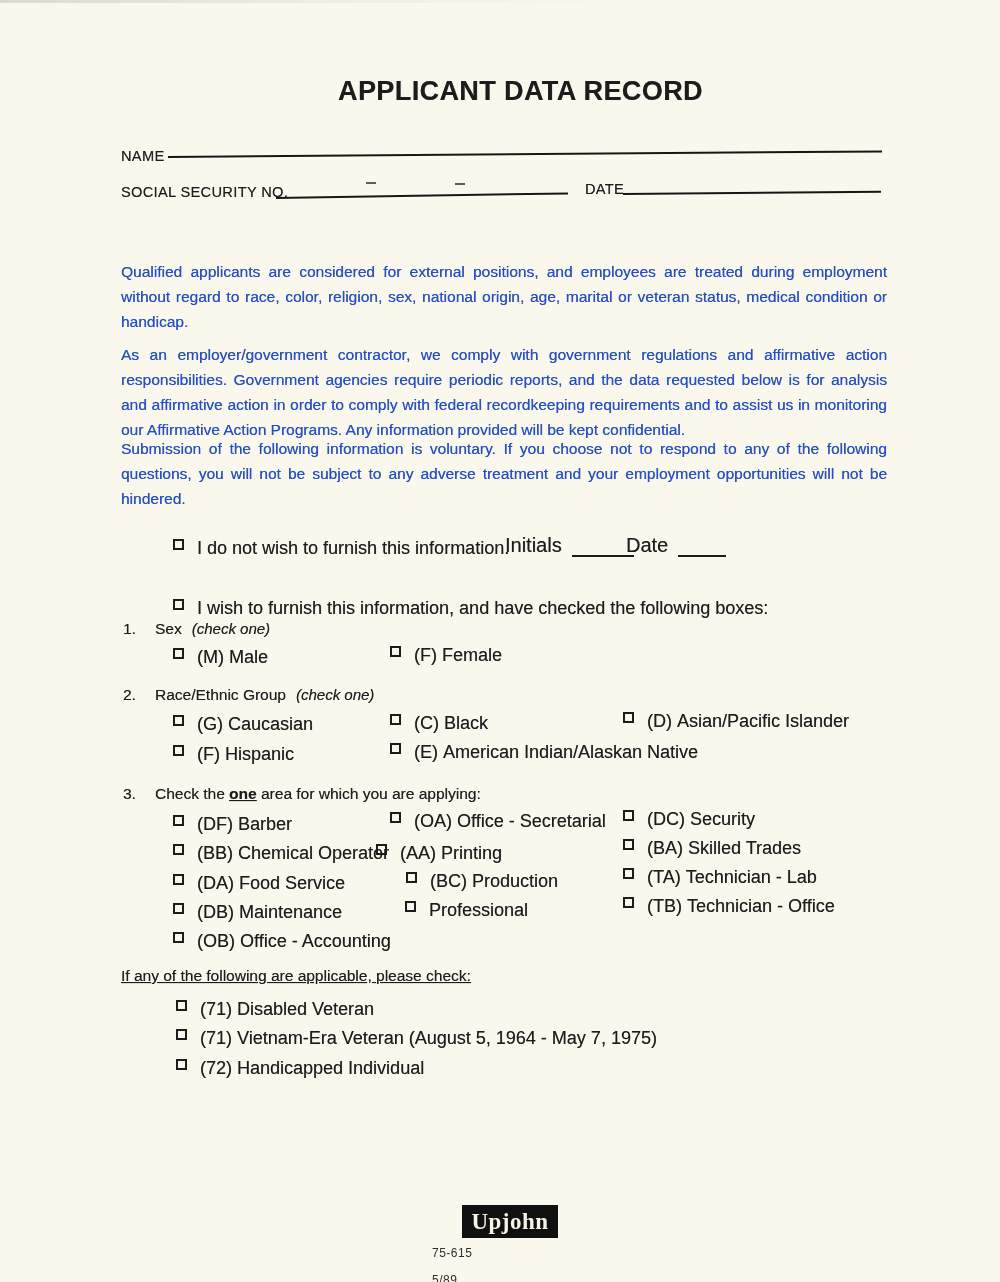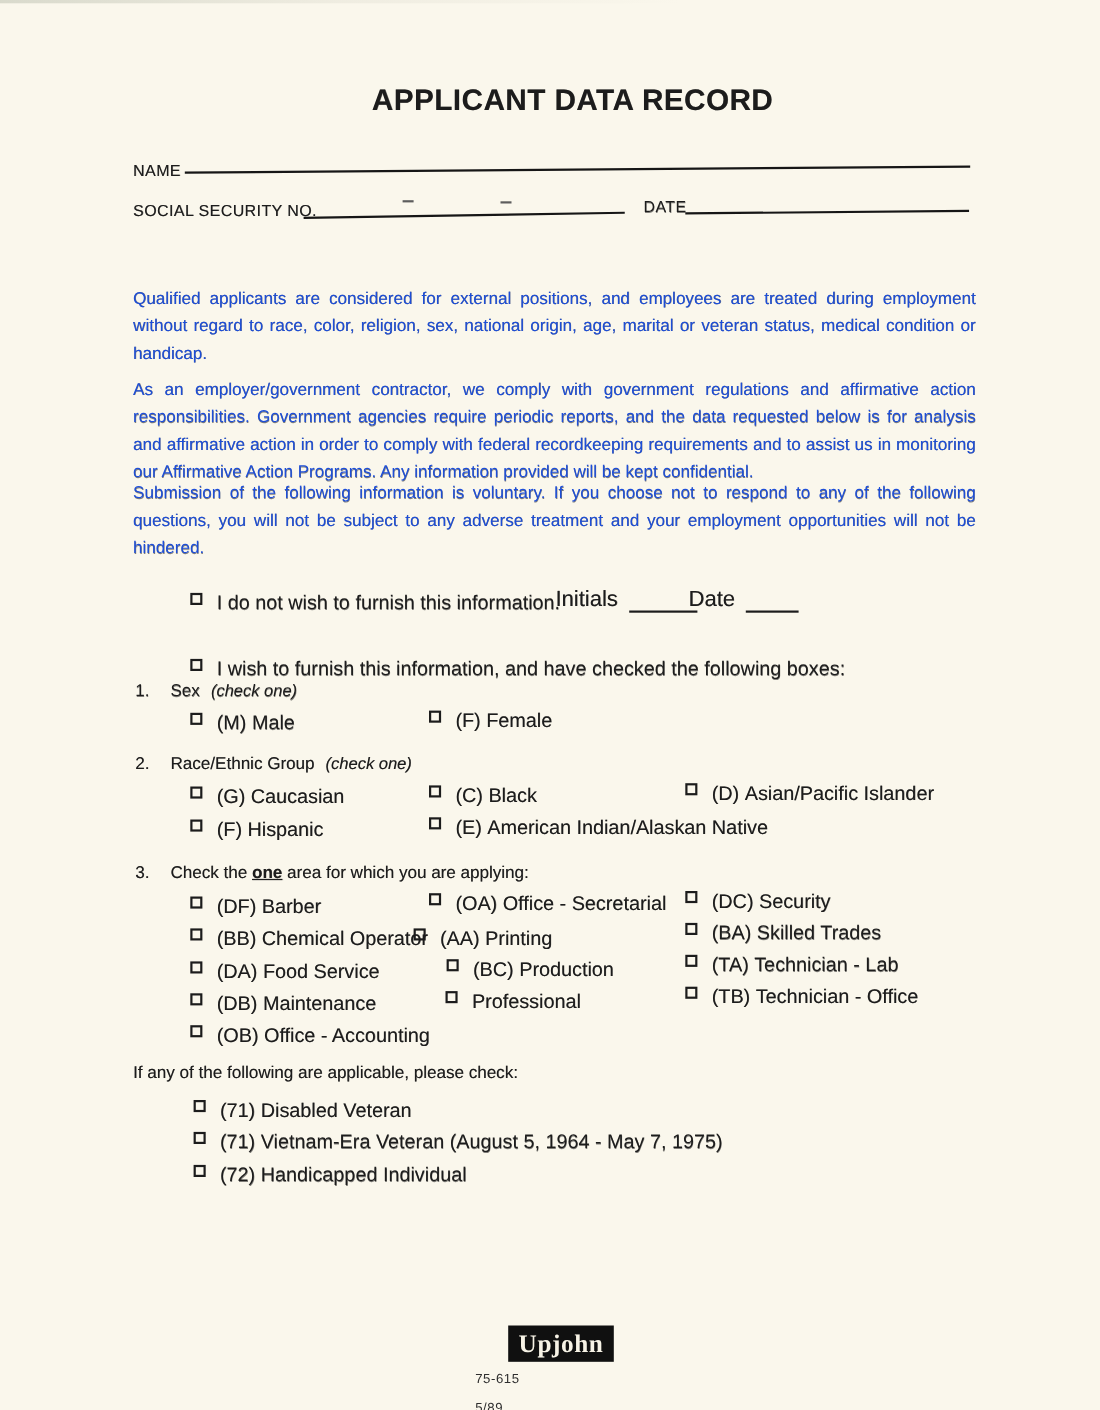--- a/index.html
+++ b/index.html
@@ -248,7 +248,7 @@
       </span>
   </div>
 
-  <div class="statement txtish" style="top:967px;">If any of the following are applicable, please check:</div>
+  <div class="statement txtish" style="top:967px;text-decoration:underline;">If any of the following are applicable, please check:</div>
   <div class="opt txtish" style="left:176px;top:999px;">
     <span class="cb"></span>
     <span class="txt">

